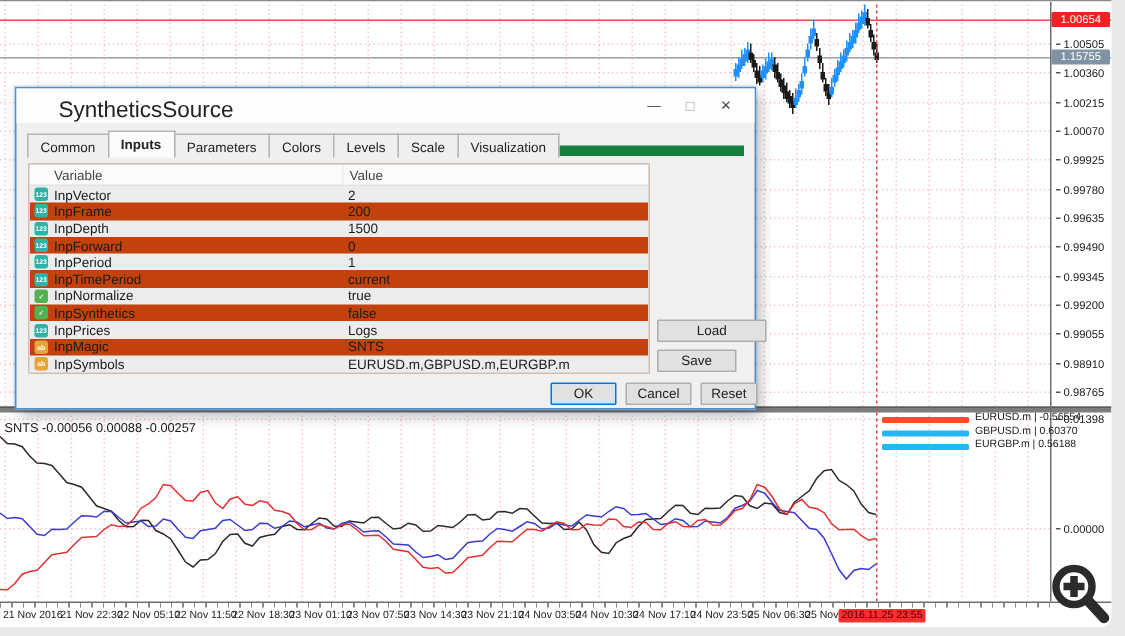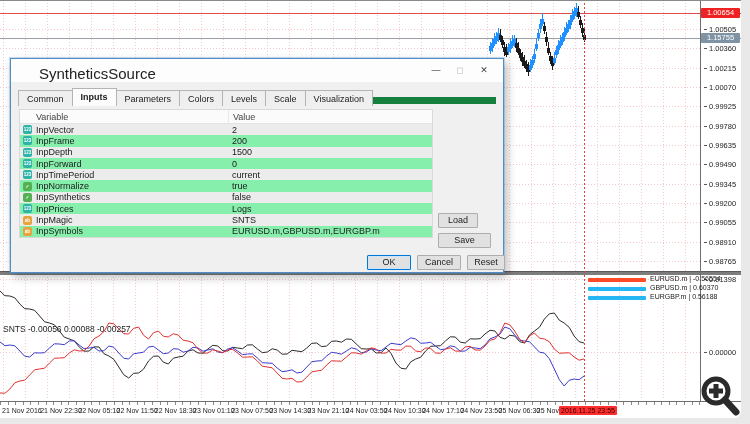--- a/index.html
+++ b/index.html
@@ -58,7 +58,7 @@
     background:#efefef; border:1px solid #b4b4b4; border-bottom:none; margin-right:-1px; top:2px; height:16px; }
   .tab.active { background:#fcfcfc; top:0; height:18px; font-weight:bold; z-index:2; }
 
-  .param-table { position:absolute; left:8px; top:50px; width:414px; background:#86efac; border:1px solid #d9d9d9; font-size:9px; }
+  .param-table { position:absolute; left:8px; top:50px; width:414px; background:#c2410c; border:1px solid #d9d9d9; font-size:9px; }
   .pt-header { display:flex; height:14px; background:#fbfbfb; border-bottom:1px solid #e3e3e3; color:#444; }
   .pt-header .c1 { width:208px; padding:2px 0 0 16px; }
   .pt-header .c2 { padding:2px 0 0 4px; border-left:1px solid #e8e8e8; flex:1; }

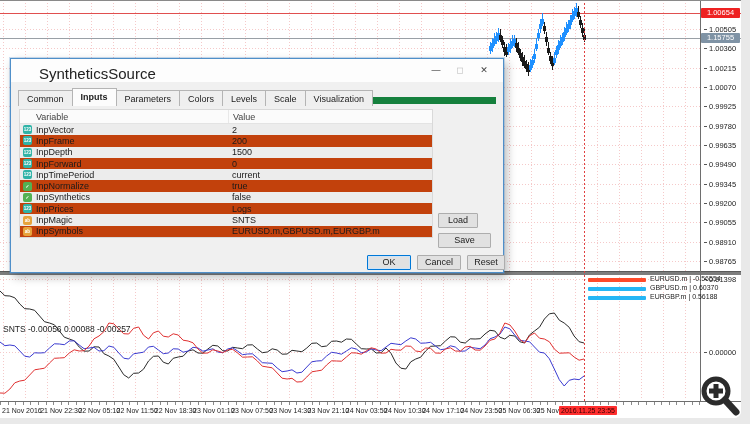--- a/index.html
+++ b/index.html
@@ -385,6 +385,13 @@
           <div class="pt-row">
             <div class="c1">
               <span class="row-icon" style="background: rgb(47, 179, 167);">123</span>
+              <span>InpPeriod</span>
+            </div>
+            <div class="c2">1</div>
+          </div>
+          <div class="pt-row">
+            <div class="c1">
+              <span class="row-icon" style="background: rgb(47, 179, 167);">123</span>
               <span>InpTimePeriod</span>
             </div>
             <div class="c2">current</div>

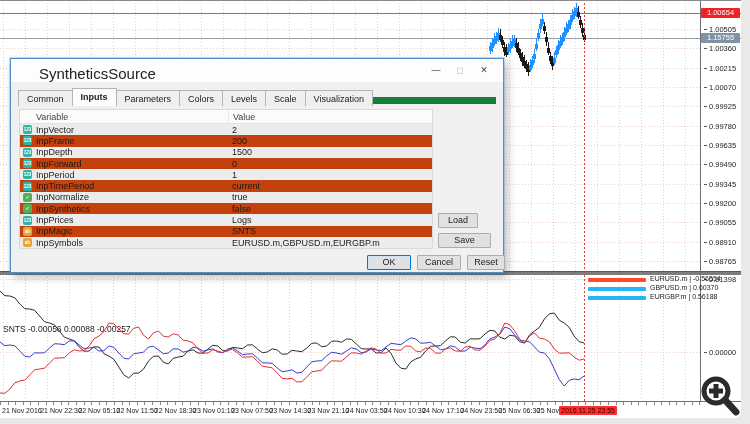--- a/index.html
+++ b/index.html
@@ -71,7 +71,7 @@
 
   .btn { position:absolute; height:15px; background:#e1e1e1; border:1px solid #adadad; font-size:9px; color:#222;
     text-align:center; line-height:13px; border-radius:1px; }
-  .btn-load { left:427px; top:154px; width:40px; }
+  .btn-load { left:427px; top:154px; width:73px; }
   .btn-save { left:427px; top:174px; width:53px; }
   .btn-ok { left:356px; top:196px; width:44px; border:1px solid #0078d7; box-shadow:inset 0 0 0 1px #cfe4f7; }
   .btn-cancel { left:406px; top:196px; width:44px; }

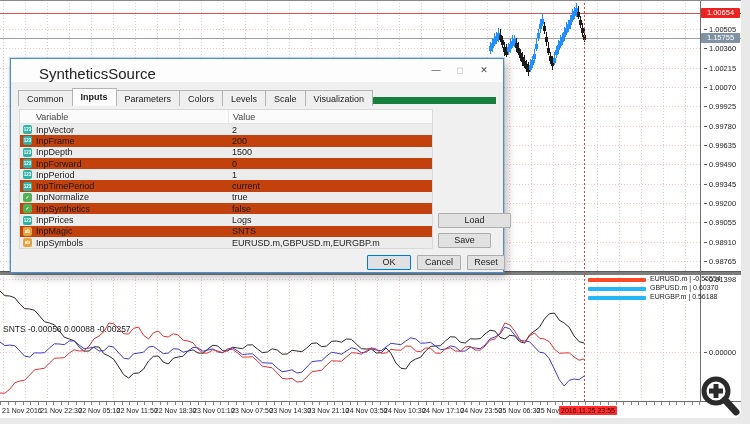--- a/index.html
+++ b/index.html
@@ -16,7 +16,7 @@
   .chart-svg { position:absolute; left:0; top:0; }
 
   .symbol-info { position:absolute; left:3px; top:2px; font-size:8.5px; color:#1b1b1b; letter-spacing:0; white-space:nowrap; }
-  .indicator-info { position:absolute; left:3px; top:279px; font-size:8.5px; color:#1b1b1b; white-space:nowrap;margin-top:44px; }
+  .indicator-info { position:absolute; left:3px; top:279px; font-size:8.5px; color:#1b1b1b; white-space:nowrap; }
 
   
   .price-label { position:absolute; left:704px; font-size:7.5px; color:#1b1b1b; white-space:nowrap; line-height:9px; }

